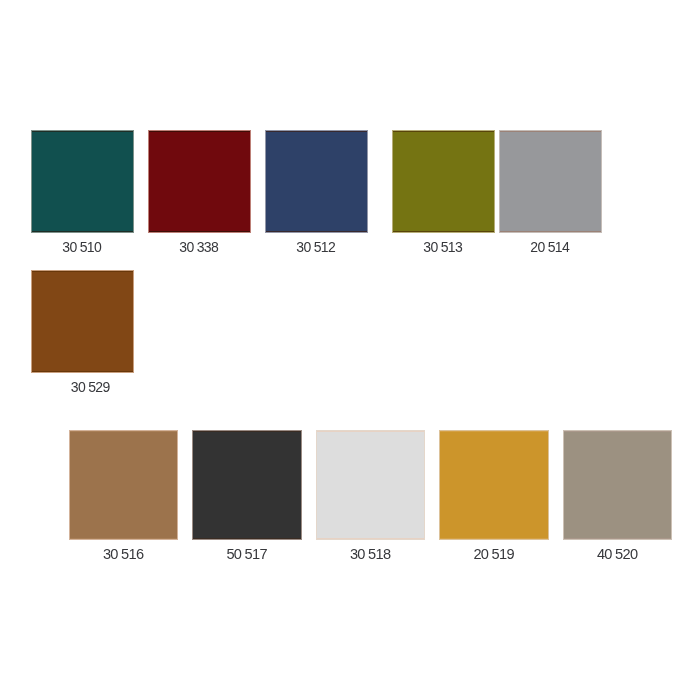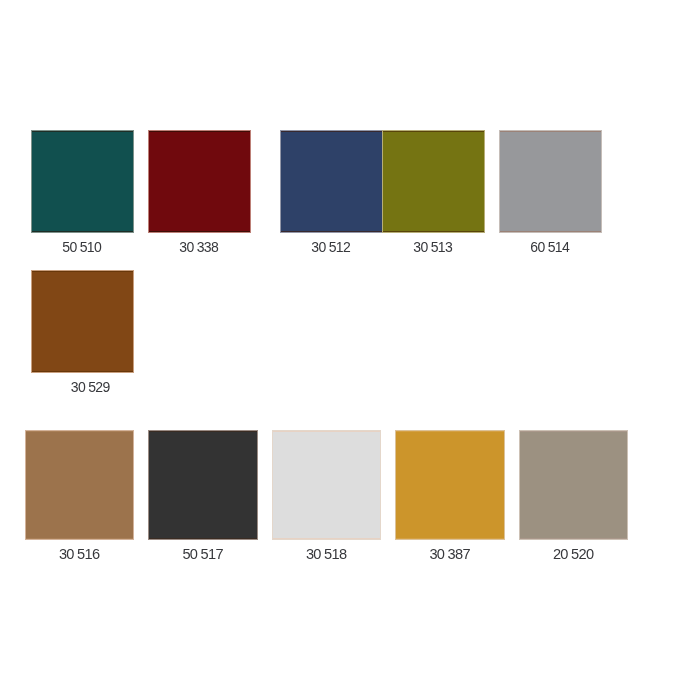--- a/index.html
+++ b/index.html
@@ -102,7 +102,7 @@
         <div class="chip-top-edge" style="background: rgb(30, 46, 38);"></div>
         <div class="chip-bottom-edge" style="background: rgb(30, 46, 38);"></div>
       </div>
-      <div class="swatch-label" style="color: rgb(55, 56, 60);">50 510</div>
+      <div class="swatch-label" style="color: rgb(55, 56, 60);">30 510</div>
     </div>
 
     <div class="swatch-cell cell-2">

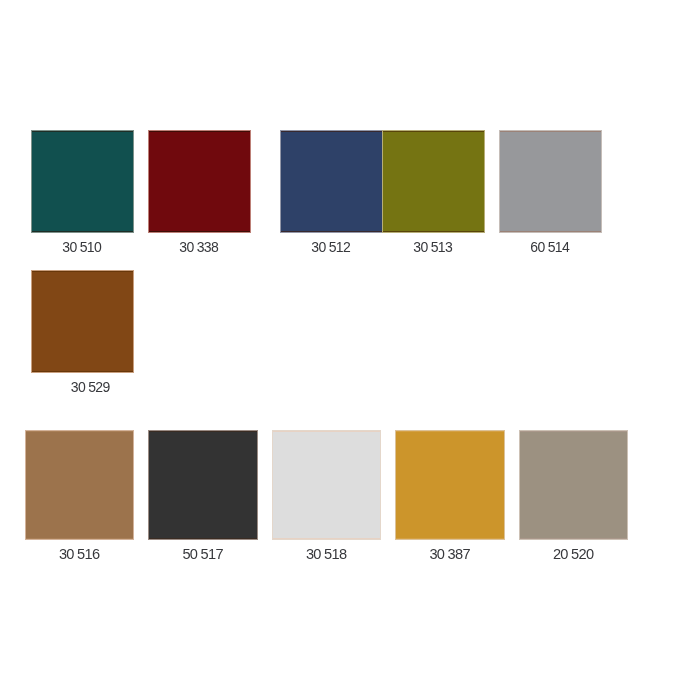--- a/index.html
+++ b/index.html
@@ -68,7 +68,7 @@
   #row-1 .swatch-label { top: 109px; font-size: 14px; }
   #row-1 .cell-1 { left: 0; }
   #row-1 .cell-2 { left: 117px; }
-  #row-1 .cell-3 { left: 249px; }
+  #row-1 .cell-3 { left: 234px; }
   #row-1 .cell-4 { left: 351px; text-decoration: underline; }
   #row-1 .cell-5 { left: 468px; }
 

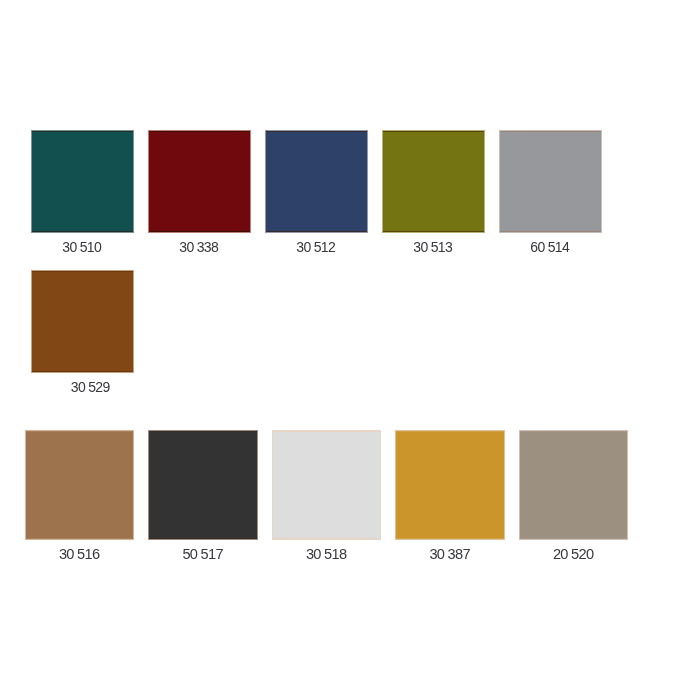--- a/index.html
+++ b/index.html
@@ -69,7 +69,7 @@
   #row-1 .cell-1 { left: 0; }
   #row-1 .cell-2 { left: 117px; }
   #row-1 .cell-3 { left: 234px; }
-  #row-1 .cell-4 { left: 351px; text-decoration: underline; }
+  #row-1 .cell-4 { left: 361px; text-decoration: underline; }
   #row-1 .cell-5 { left: 468px; }
 
   

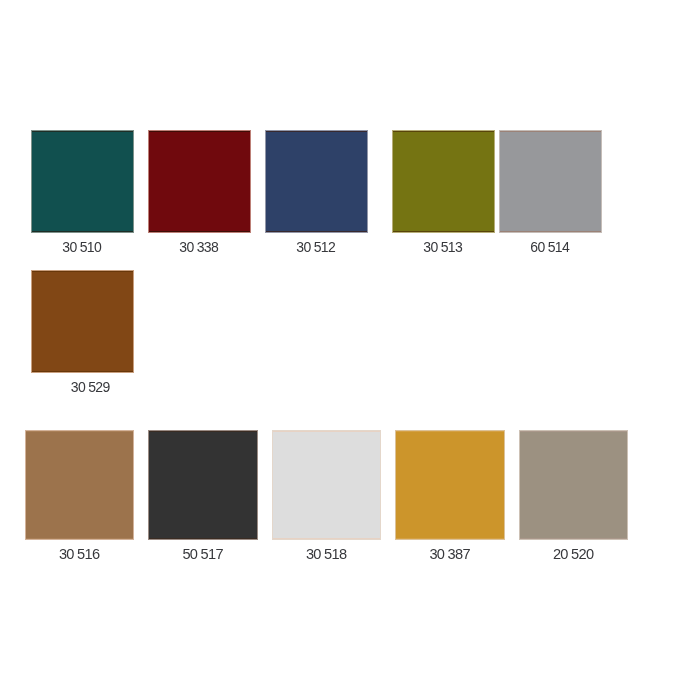--- a/index.html
+++ b/index.html
@@ -134,7 +134,7 @@
         <div class="chip-top-edge" style="background: rgb(155, 130, 119);"></div>
         <div class="chip-bottom-edge" style="background: rgb(155, 130, 119);"></div>
       </div>
-      <div class="swatch-label" style="color: rgb(55, 56, 60);">60 514</div>
+      <div class="swatch-label" style="color: rgb(55, 56, 60);">20 514</div>
     </div>
 
   </div>

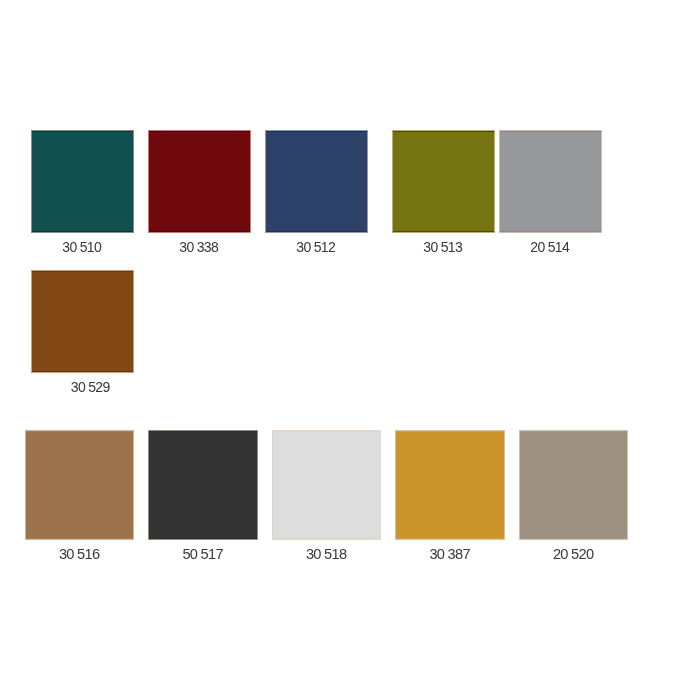--- a/index.html
+++ b/index.html
@@ -82,7 +82,7 @@
   
   #row-3 { left: 25.5px; top: 430.5px; }
   #row-3 .swatch-chip { width: 107.5px; height: 108px; }
-  #row-3 .swatch-cell { width: 108px; height: 135px; }
+  #row-3 .swatch-cell { width: 108px; height: 135px; margin-left: 44px; }
   #row-3 .swatch-label { top: 116.5px; font-size: 14.6px; }
   #row-3 .cell-1 { left: 0; }
   #row-3 .cell-2 { left: 123.5px; }

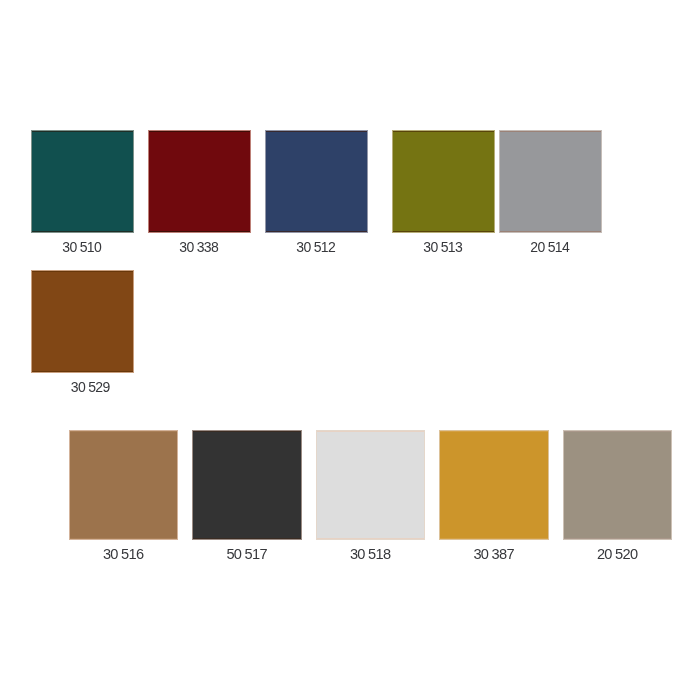--- a/index.html
+++ b/index.html
@@ -182,7 +182,7 @@
         <div class="chip-top-edge" style="background: rgb(212, 160, 68);"></div>
         <div class="chip-bottom-edge" style="background: rgb(212, 160, 68);"></div>
       </div>
-      <div class="swatch-label" style="color: rgb(55, 56, 60);">30 387</div>
+      <div class="swatch-label" style="color: rgb(55, 56, 60);">20 519</div>
     </div>
 
     <div class="swatch-cell cell-5">

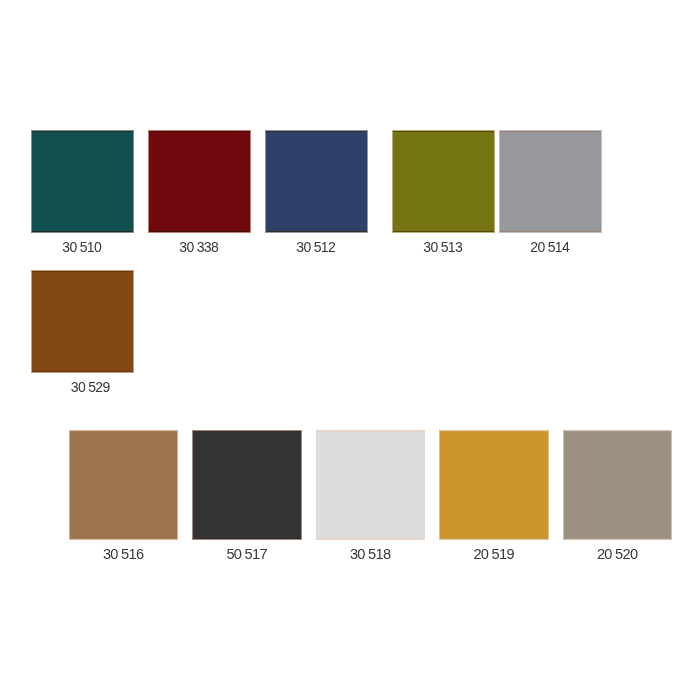--- a/index.html
+++ b/index.html
@@ -190,7 +190,7 @@
         <div class="chip-top-edge" style="background: rgb(169, 151, 138);"></div>
         <div class="chip-bottom-edge" style="background: rgb(169, 151, 138);"></div>
       </div>
-      <div class="swatch-label" style="color: rgb(55, 56, 60);">20 520</div>
+      <div class="swatch-label" style="color: rgb(55, 56, 60);">40 520</div>
     </div>
 
   </div>

